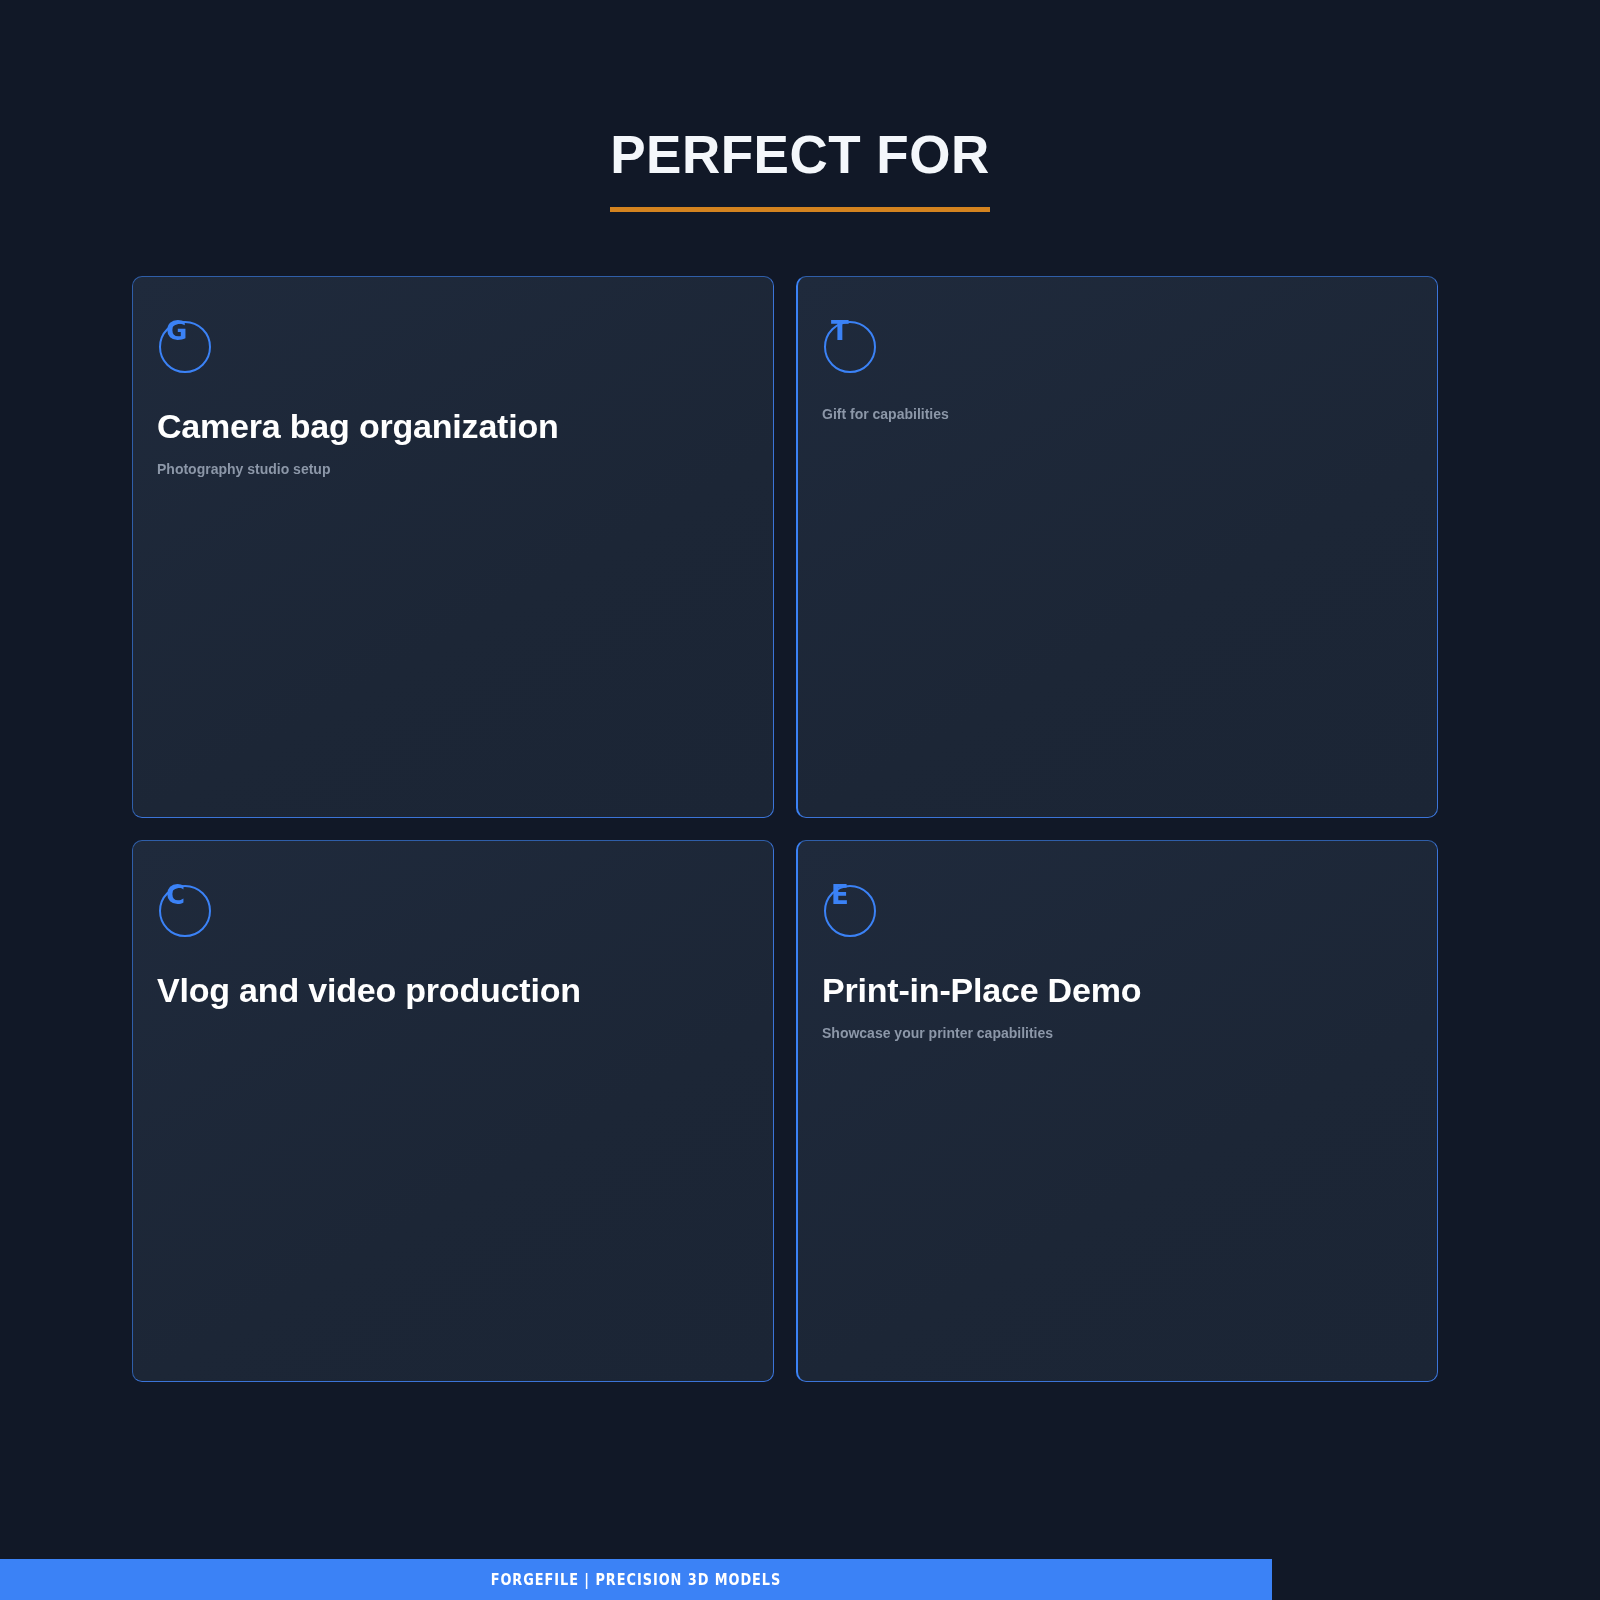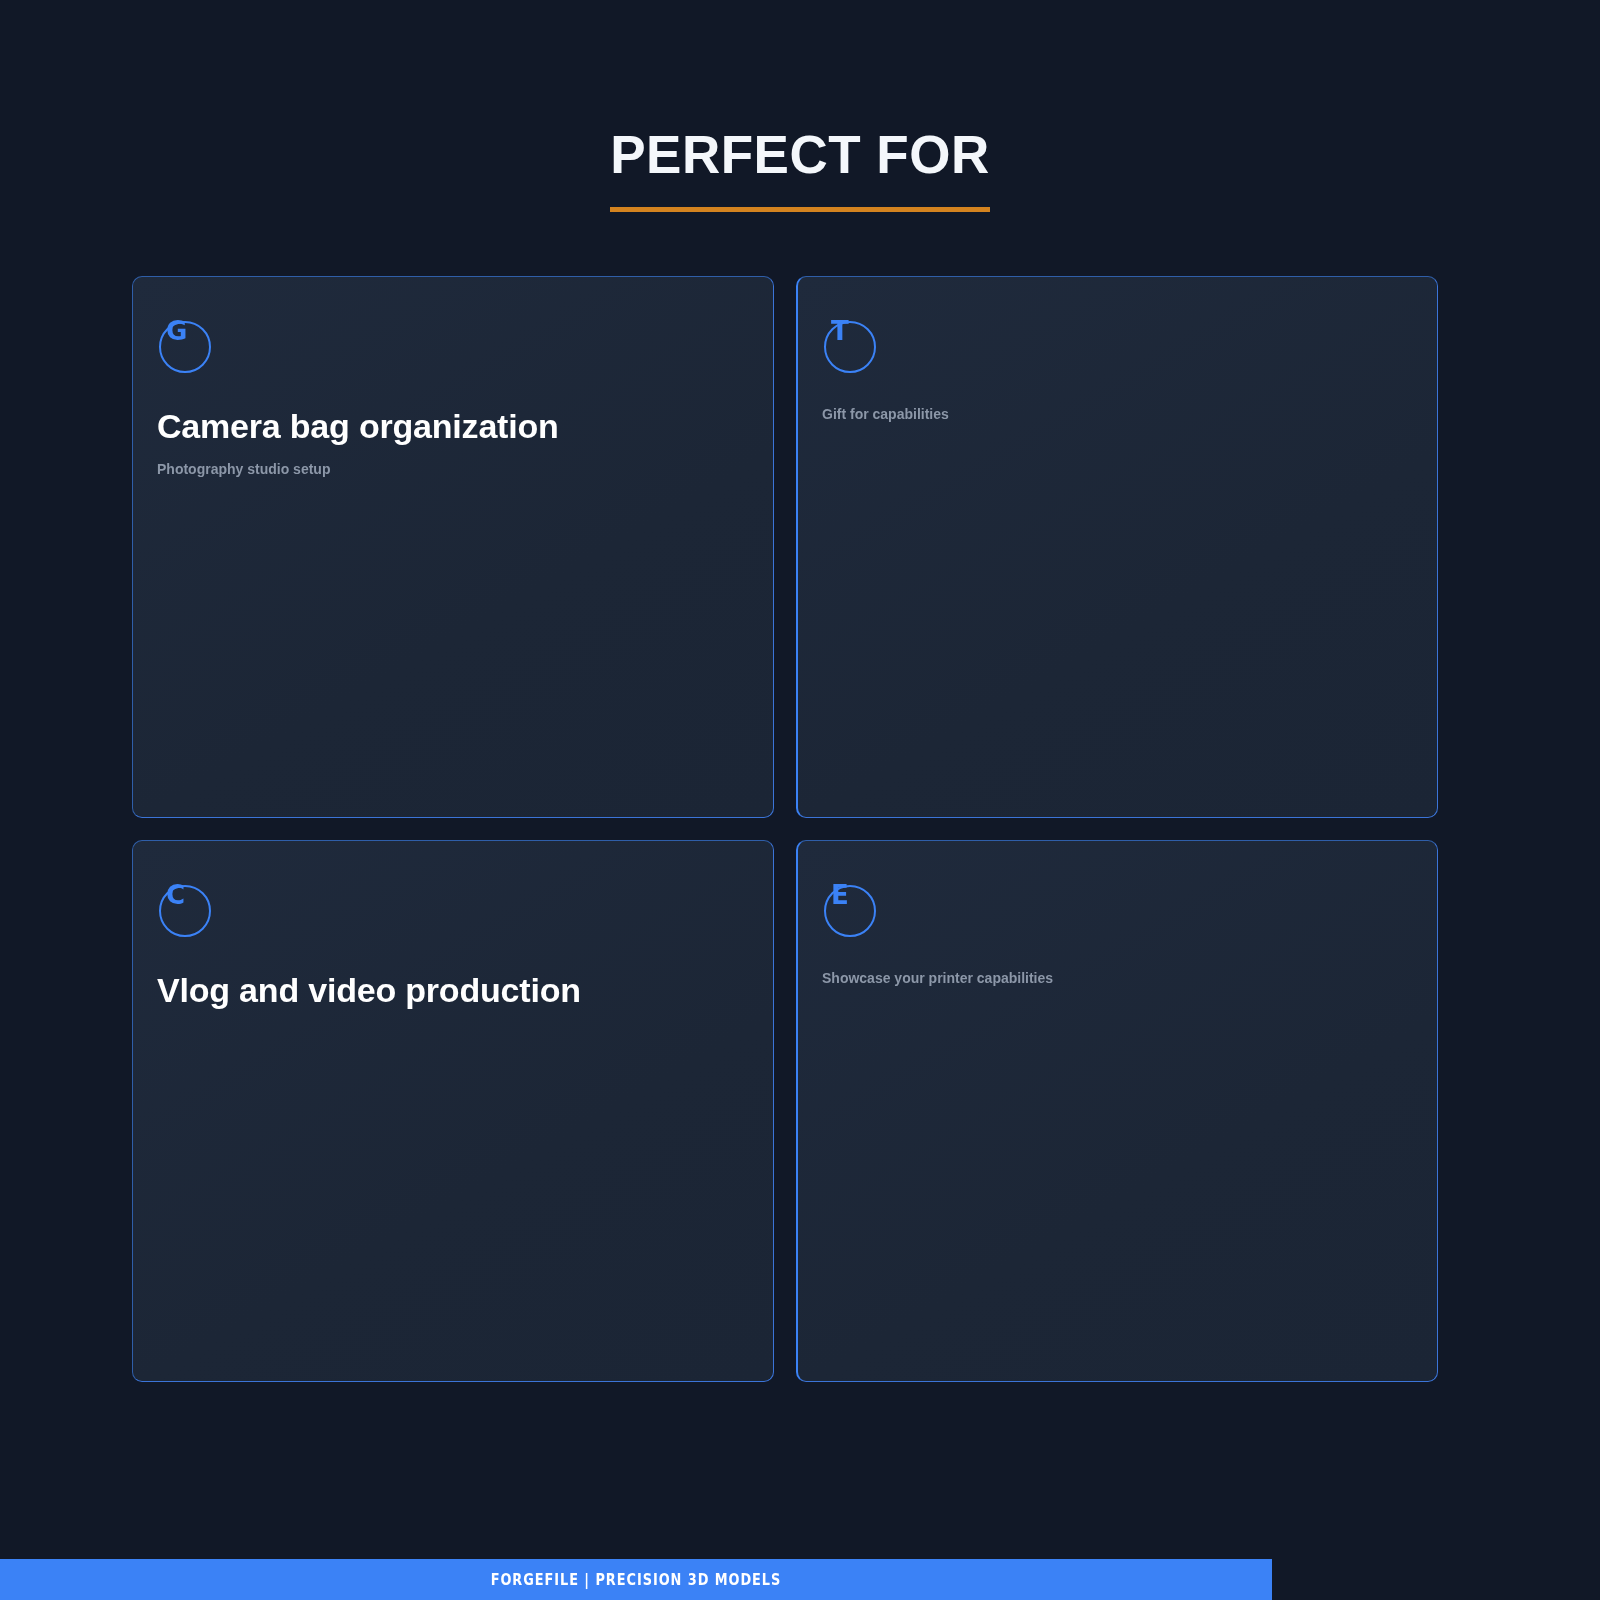--- a/index.html
+++ b/index.html
@@ -166,6 +166,7 @@
       <span class="ring"></span>
       <span class="glyph">E</span>
     </div>
+    <div class="card-title">Print-in-Place Demo</div>
     <div class="card-subtitle">Showcase your printer capabilities</div>
   </div>
 

